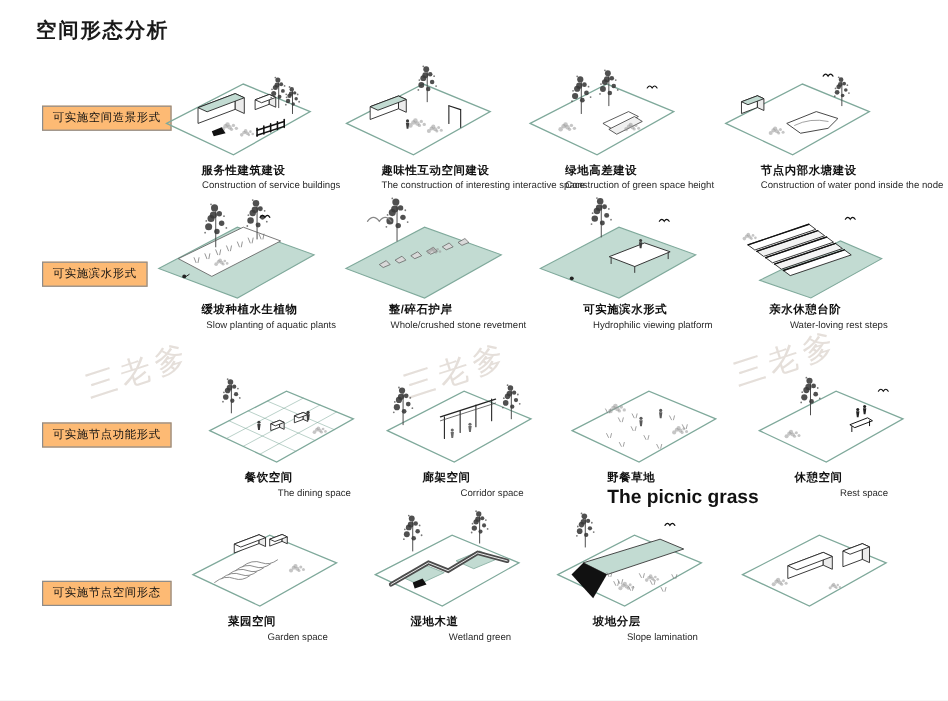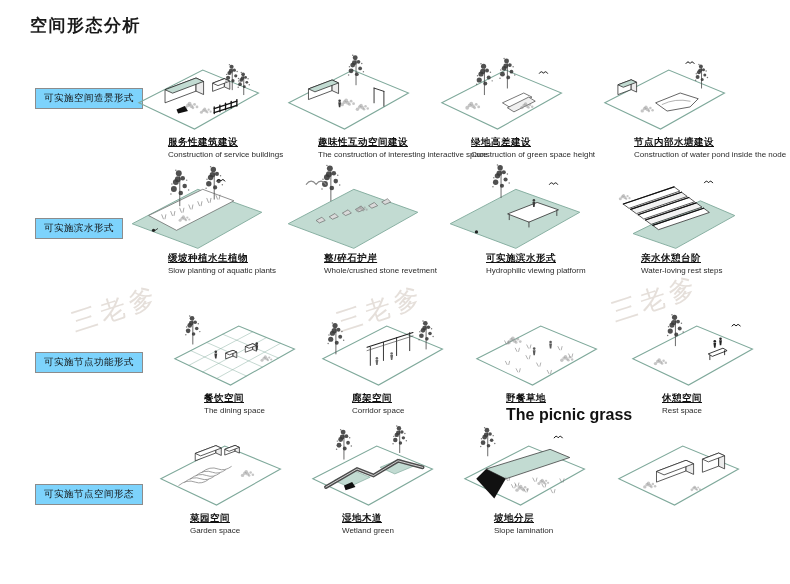--- a/index.html
+++ b/index.html
@@ -7,7 +7,7 @@
           font-family:"Liberation Sans", sans-serif;}
   .page-title{position:absolute;left:30px;top:14px;font-size:17px;font-weight:bold;
               color:#1a1a1a;letter-spacing:1.5px;}
-  .badge{position:absolute;background:#7dd3fc;border:1px solid #8c8c8c;color:#111;
+  .badge{position:absolute;background:#fdba74;border:1px solid #8c8c8c;color:#111;
          font-size:9.5px;padding:3px 8px;letter-spacing:.5px;white-space:nowrap;}
   .cell{position:absolute;width:172px;}
   .diag{width:170px;height:82px;display:block;overflow:visible;}

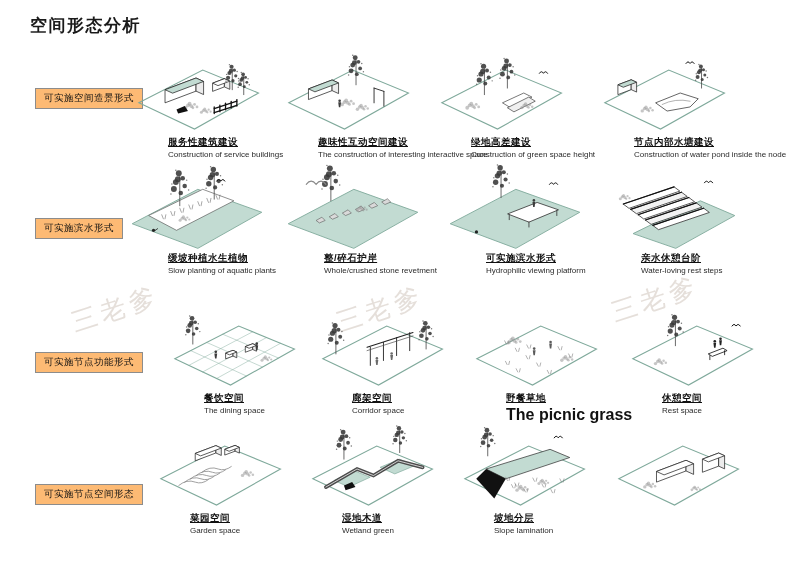--- a/index.html
+++ b/index.html
@@ -12,7 +12,7 @@
   .cell{position:absolute;width:172px;}
   .diag{width:170px;height:82px;display:block;overflow:visible;}
   .cap{margin-left:56px;margin-top:2px;white-space:nowrap;}
-  .zh{font-size:9.5px;color:#101010;font-weight:600;letter-spacing:.5px;text-decoration:underline;}
+  .zh{font-size:9.5px;color:#101010;font-weight:600;letter-spacing:.5px;}
   .en{font-size:8px;color:#2a2a2a;margin-top:1px;}
   .en-big{font-size:16px;font-weight:bold;color:#111;}
   .watermark{position:absolute;font-size:26px;color:rgba(190,176,162,.40);

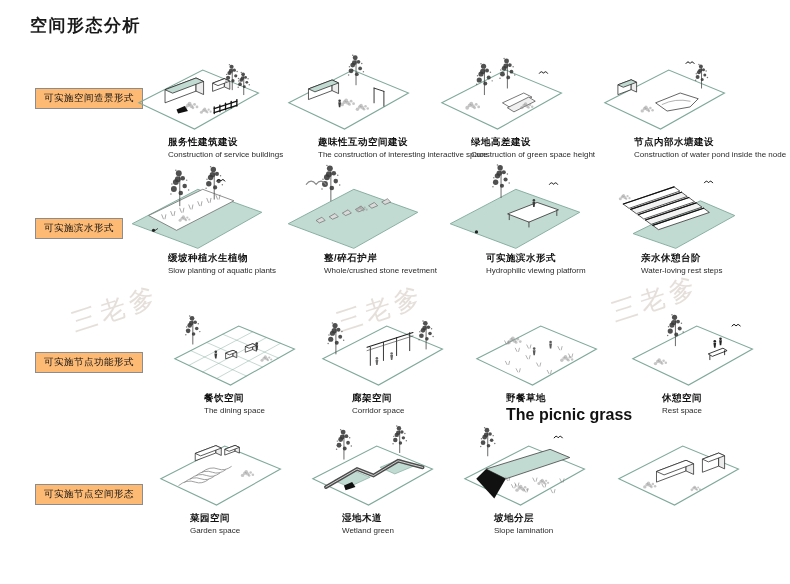--- a/index.html
+++ b/index.html
@@ -13,7 +13,7 @@
   .diag{width:170px;height:82px;display:block;overflow:visible;}
   .cap{margin-left:56px;margin-top:2px;white-space:nowrap;}
   .zh{font-size:9.5px;color:#101010;font-weight:600;letter-spacing:.5px;}
-  .en{font-size:8px;color:#2a2a2a;margin-top:1px;}
+  .en{font-size:8px;color:#2a2a2a;margin-top:1px;text-align:center;}
   .en-big{font-size:16px;font-weight:bold;color:#111;}
   .watermark{position:absolute;font-size:26px;color:rgba(190,176,162,.40);
              transform:rotate(-18deg);letter-spacing:4px;pointer-events:none;}

